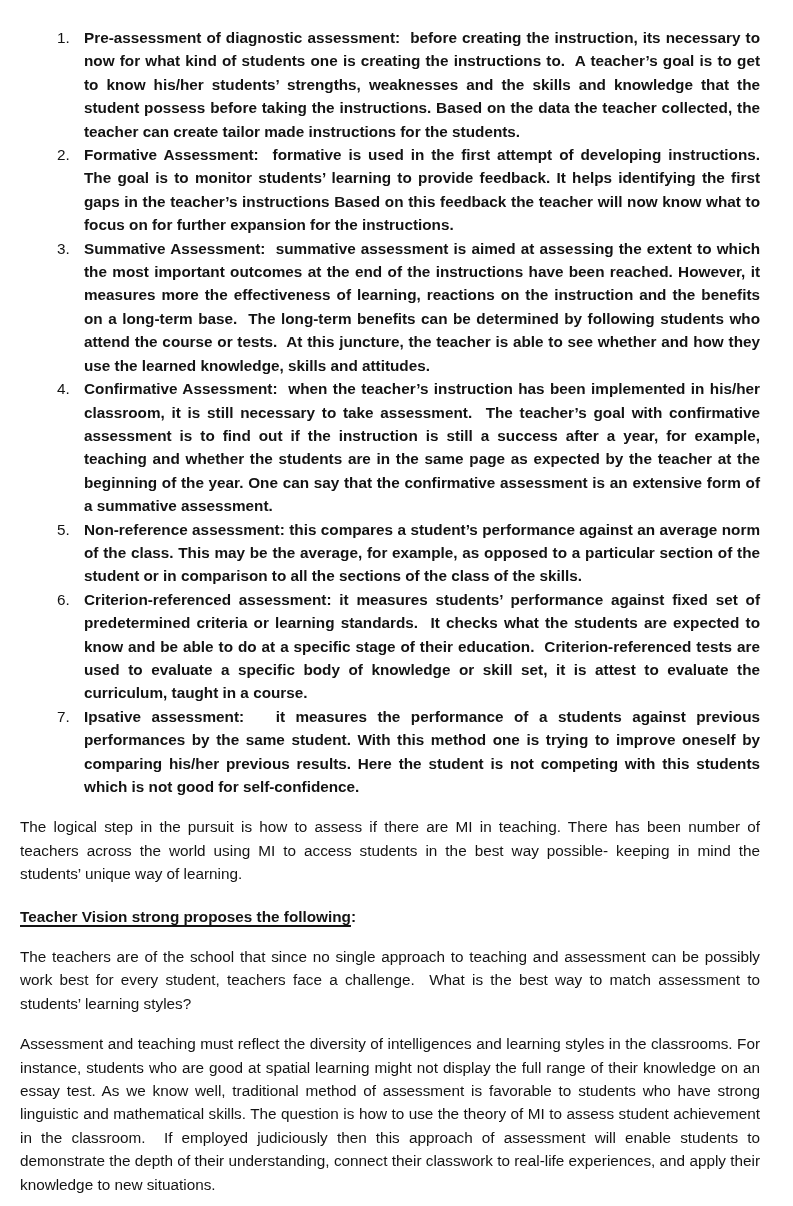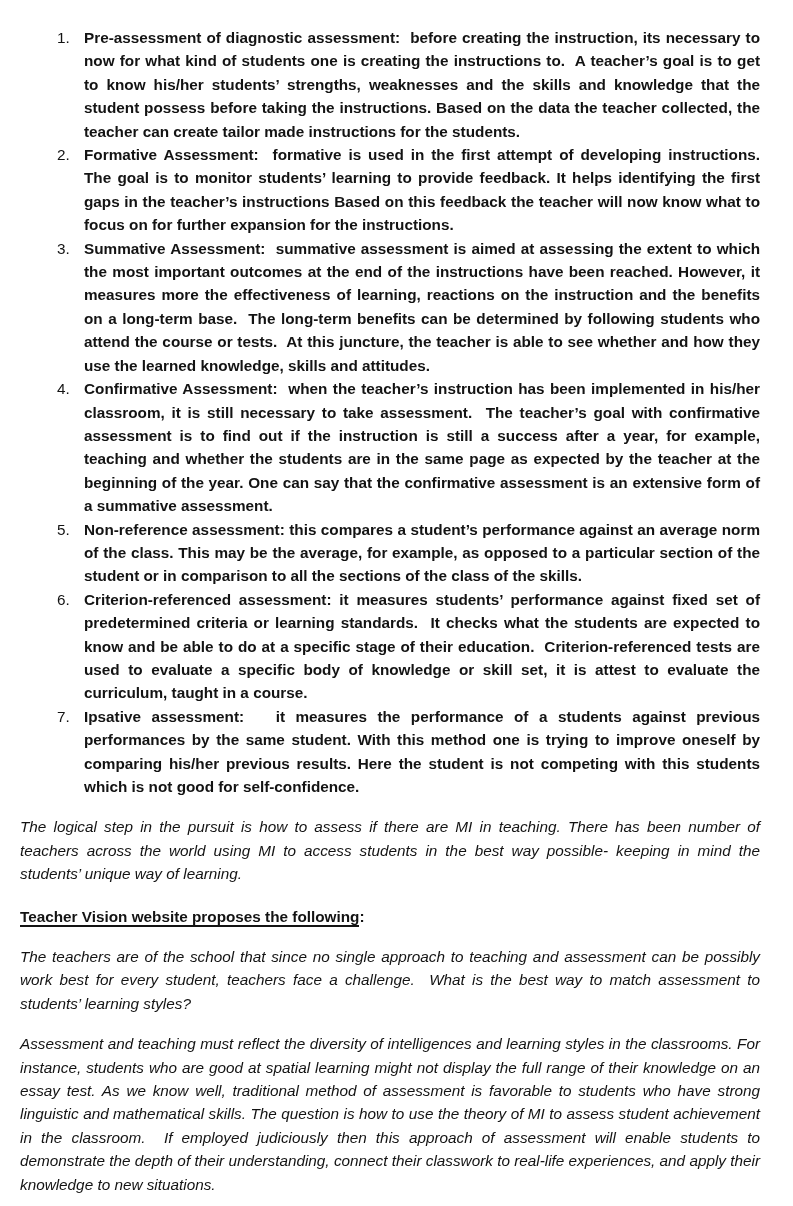--- a/index.html
+++ b/index.html
@@ -46,7 +46,6 @@
     margin-top: 17px;
     text-align: justify;
     white-space: pre-wrap;
-    font-style: italic;
   }
   .heading {
     margin-top: 19px;

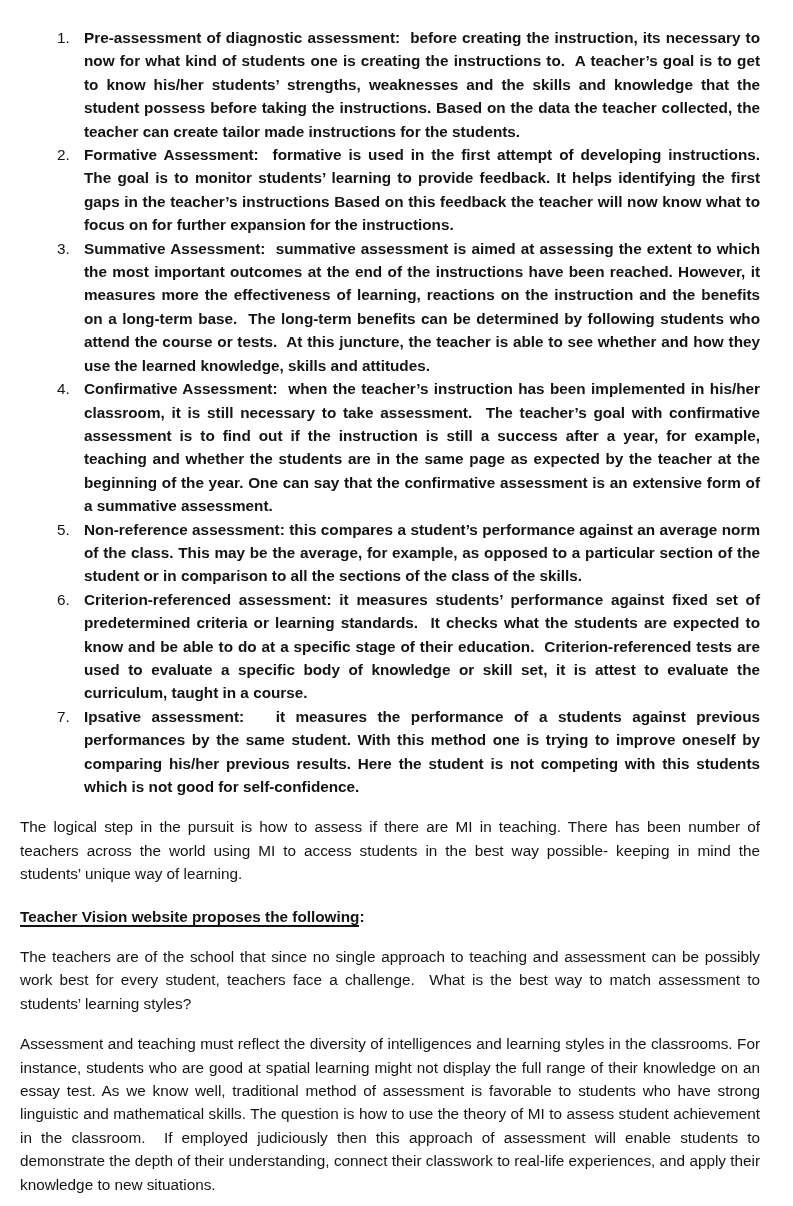--- a/index.html
+++ b/index.html
@@ -96,7 +96,7 @@
 
   <p class="para">The logical step in the pursuit is how to assess if there are MI in teaching. There has been number of teachers across the world using MI to access students in the best way possible- keeping in mind the students’ unique way of learning.</p>
 
-  <h2 class="heading"><span class="underlined">Teacher Vision website proposes the following</span><span>:</span></h2>
+  <h2 class="heading"><span class="underlined">Teacher Vision strong proposes the following</span><span>:</span></h2>
 
   <p class="para">The teachers are of the school that since no single approach to teaching and assessment can be possibly work best for every student, teachers face a challenge.  What is the best way to match assessment to students’ learning styles?</p>
 

